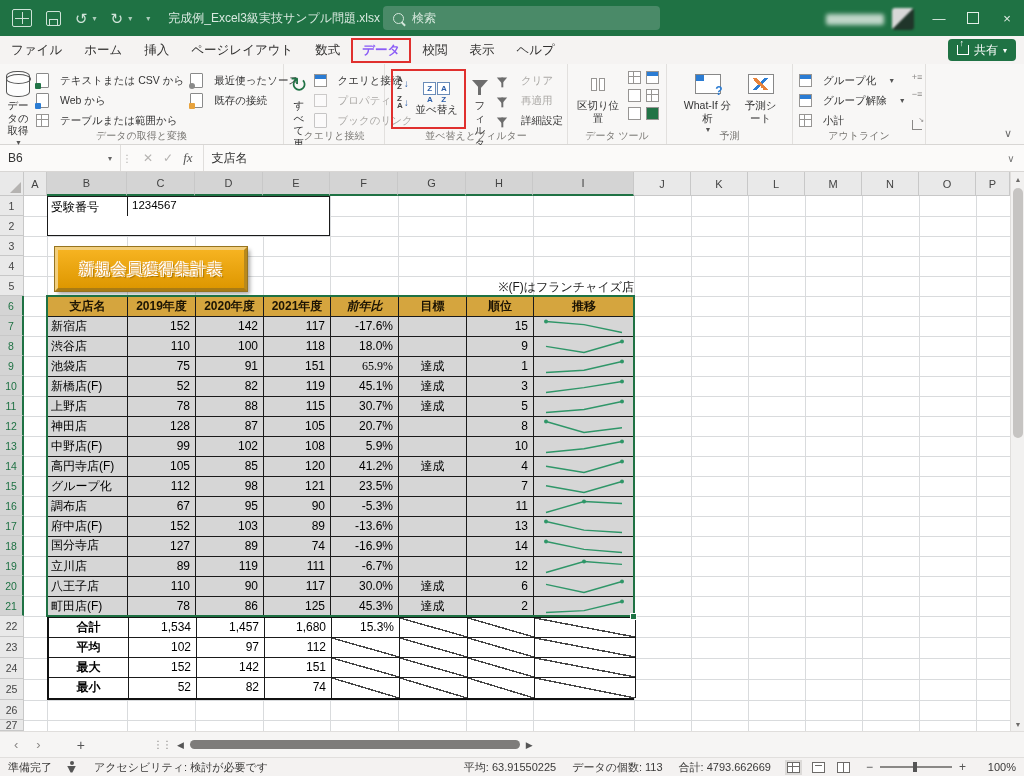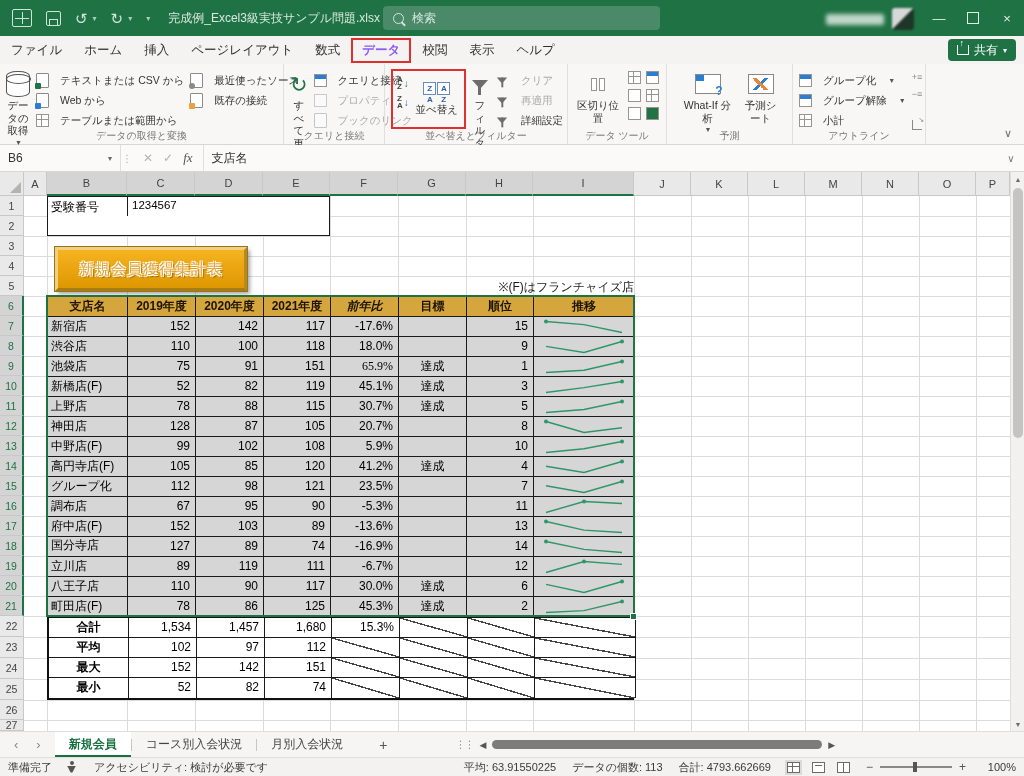--- a/index.html
+++ b/index.html
@@ -793,13 +793,6 @@
       <span>‹</span>
       <span>›</span>
     </div>
-    <div style="display:flex" id="sheettabs">
-        <div class="stab active">新規会員</div>
-        <span class="tsep"></span>
-        <div class="stab">コース別入会状況</div>
-        <span class="tsep"></span>
-        <div class="stab">月別入会状況</div>
-      </div>
     <div class="addtab">+</div>
     <div class="hgrip">⋮⋮</div>
     <div class="hscroll">

